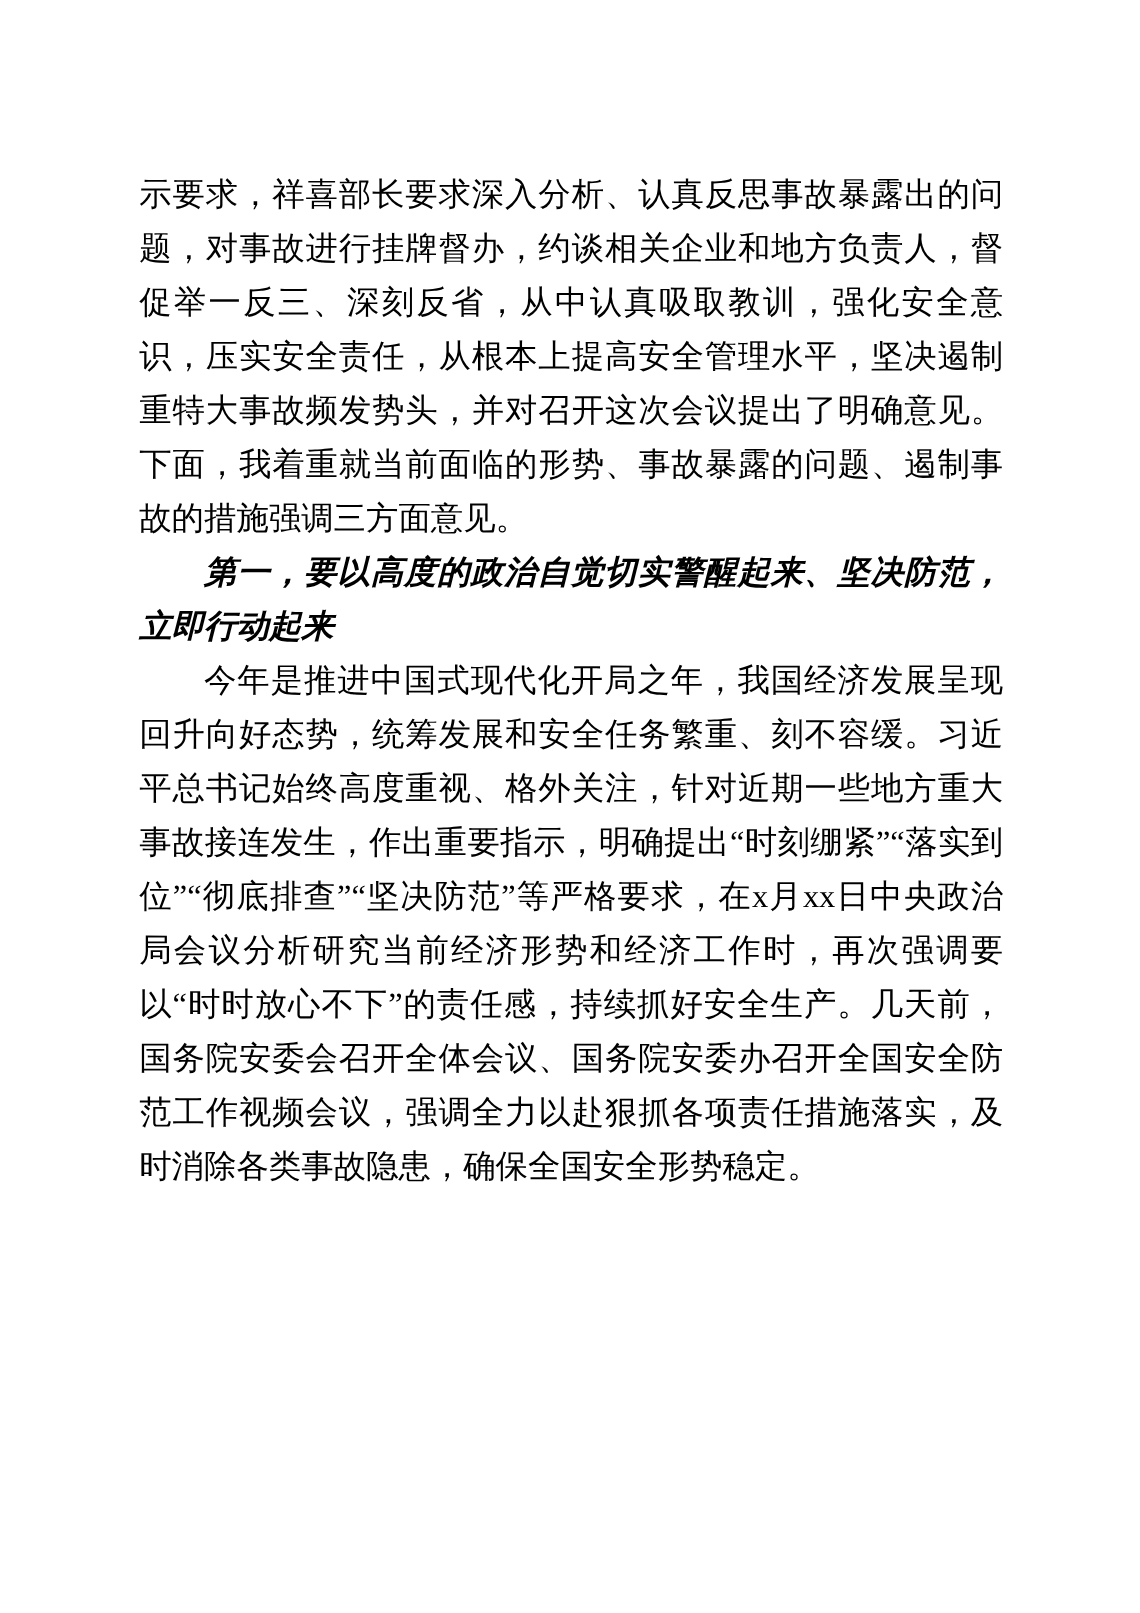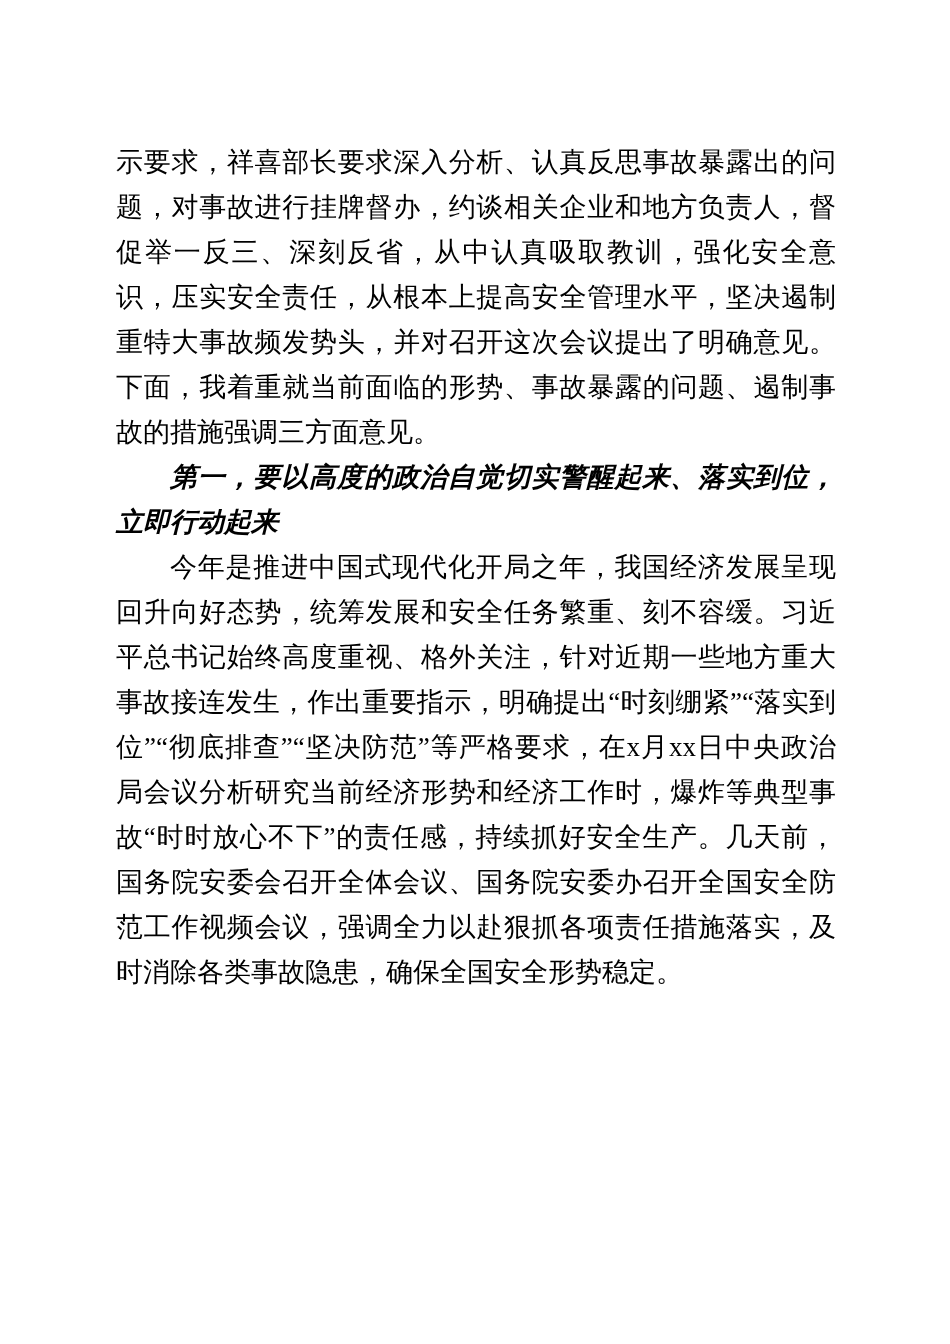--- a/index.html
+++ b/index.html
@@ -42,7 +42,7 @@
 
 <div class="page">
   <p class="para">示要求，祥喜部长要求深入分析、认真反思事故暴露出的问题，对事故进行挂牌督办，约谈相关企业和地方负责人，督促举一反三、深刻反省，从中认真吸取教训，强化安全意识，压实安全责任，从根本上提高安全管理水平，坚决遏制重特大事故频发势头，并对召开这次会议提出了明确意见。下面，我着重就当前面临的形势、事故暴露的问题、遏制事故的措施强调三方面意见。</p>
-  <p class="para indent heading">第一，要以高度的政治自觉切实警醒起来、落实到位，立即行动起来</p>
+  <p class="para indent heading">第一，要以高度的政治自觉切实警醒起来、坚决防范，立即行动起来</p>
   <p class="para indent">今年是推进中国式现代化开局之年，我国经济发展呈现回升向好态势，统筹发展和安全任务繁重、刻不容缓。习近平总书记始终高度重视、格外关注，针对近期一些地方重大事故接连发生，作出重要指示，明确提出“时刻绷紧”“落实到位”“彻底排查”“坚决防范”等严格要求，在x月xx日中央政治局会议分析研究当前经济形势和经济工作时，爆炸等典型事故“时时放心不下”的责任感，持续抓好安全生产。几天前，国务院安委会召开全体会议、国务院安委办召开全国安全防范工作视频会议，强调全力以赴狠抓各项责任措施落实，及时消除各类事故隐患，确保全国安全形势稳定。</p>
 </div>
 

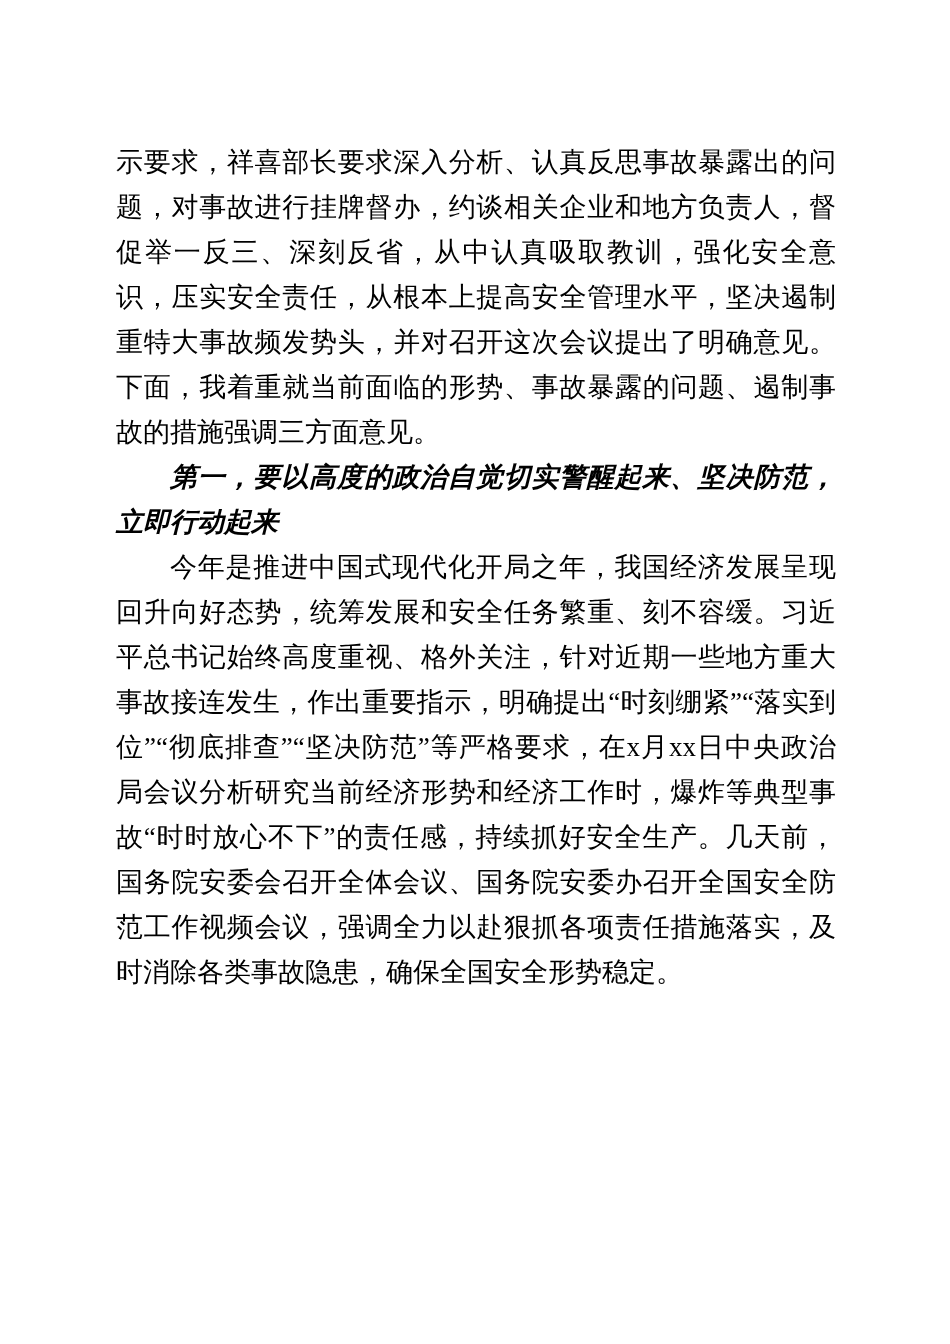--- a/index.html
+++ b/index.html
@@ -43,7 +43,7 @@
 <div class="page">
   <p class="para">示要求，祥喜部长要求深入分析、认真反思事故暴露出的问题，对事故进行挂牌督办，约谈相关企业和地方负责人，督促举一反三、深刻反省，从中认真吸取教训，强化安全意识，压实安全责任，从根本上提高安全管理水平，坚决遏制重特大事故频发势头，并对召开这次会议提出了明确意见。下面，我着重就当前面临的形势、事故暴露的问题、遏制事故的措施强调三方面意见。</p>
   <p class="para indent heading">第一，要以高度的政治自觉切实警醒起来、坚决防范，立即行动起来</p>
-  <p class="para indent">今年是推进中国式现代化开局之年，我国经济发展呈现回升向好态势，统筹发展和安全任务繁重、刻不容缓。习近平总书记始终高度重视、格外关注，针对近期一些地方重大事故接连发生，作出重要指示，明确提出“时刻绷紧”“落实到位”“彻底排查”“坚决防范”等严格要求，在x月xx日中央政治局会议分析研究当前经济形势和经济工作时，爆炸等典型事故“时时放心不下”的责任感，持续抓好安全生产。几天前，国务院安委会召开全体会议、国务院安委办召开全国安全防范工作视频会议，强调全力以赴狠抓各项责任措施落实，及时消除各类事故隐患，确保全国安全形势稳定。</p>
+  <p class="para indent">今年是推进中国式现代化开局之年，我国经济发展呈现回升向好态势，统筹发展和安全任务繁重、刻不容缓。习近平总书记始终高度重视、格外关注，针对近期一些地方重大事故接连发生，作出重要指示，明确提出“时刻绷紧”“落实到位”“彻底排查”“坚决防范”等严格要求，在x月xx日中央政治局会议分析研究当前经济形势和经济工作时，再次强调要以“时时放心不下”的责任感，持续抓好安全生产。几天前，国务院安委会召开全体会议、国务院安委办召开全国安全防范工作视频会议，强调全力以赴狠抓各项责任措施落实，及时消除各类事故隐患，确保全国安全形势稳定。</p>
 </div>
 
 </body></html>

